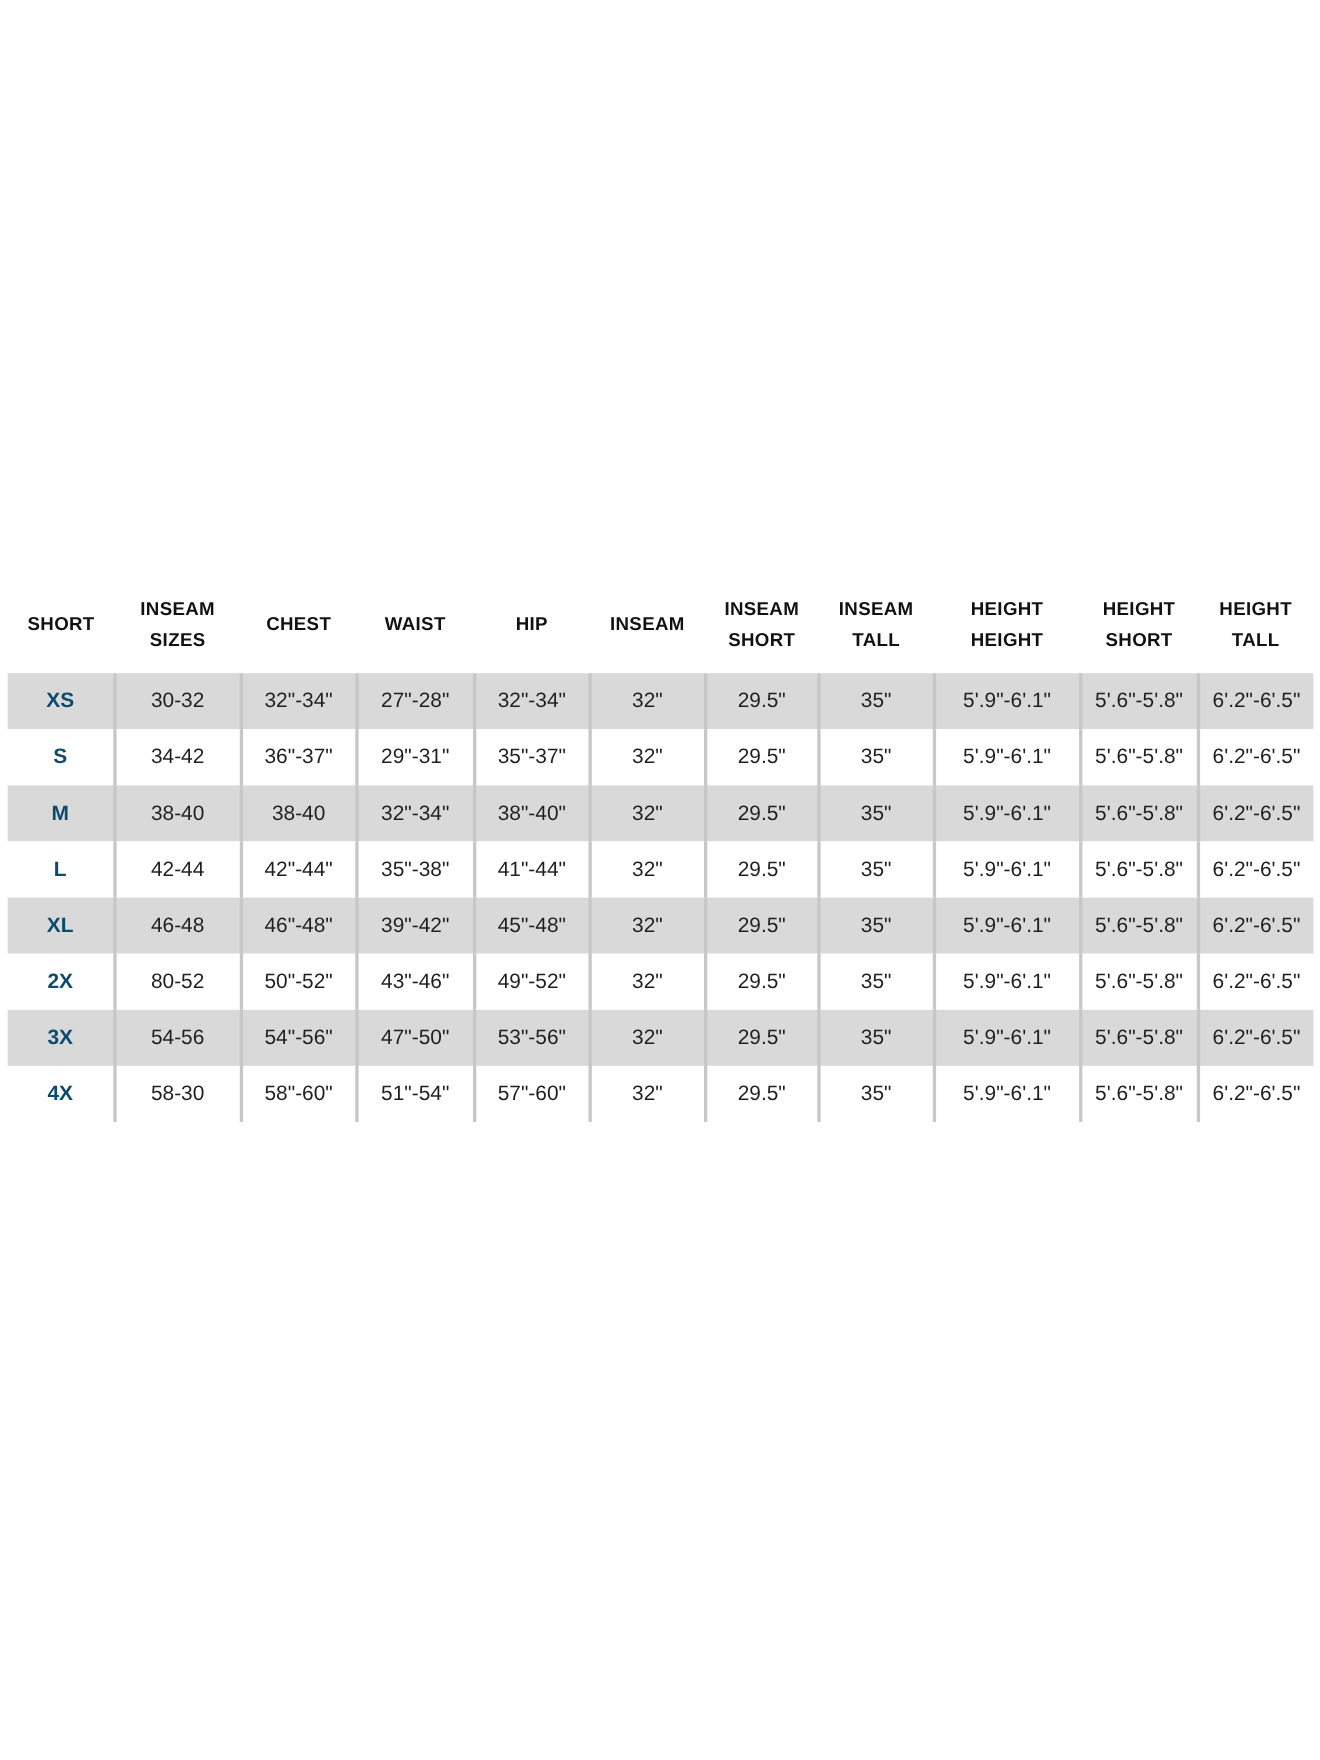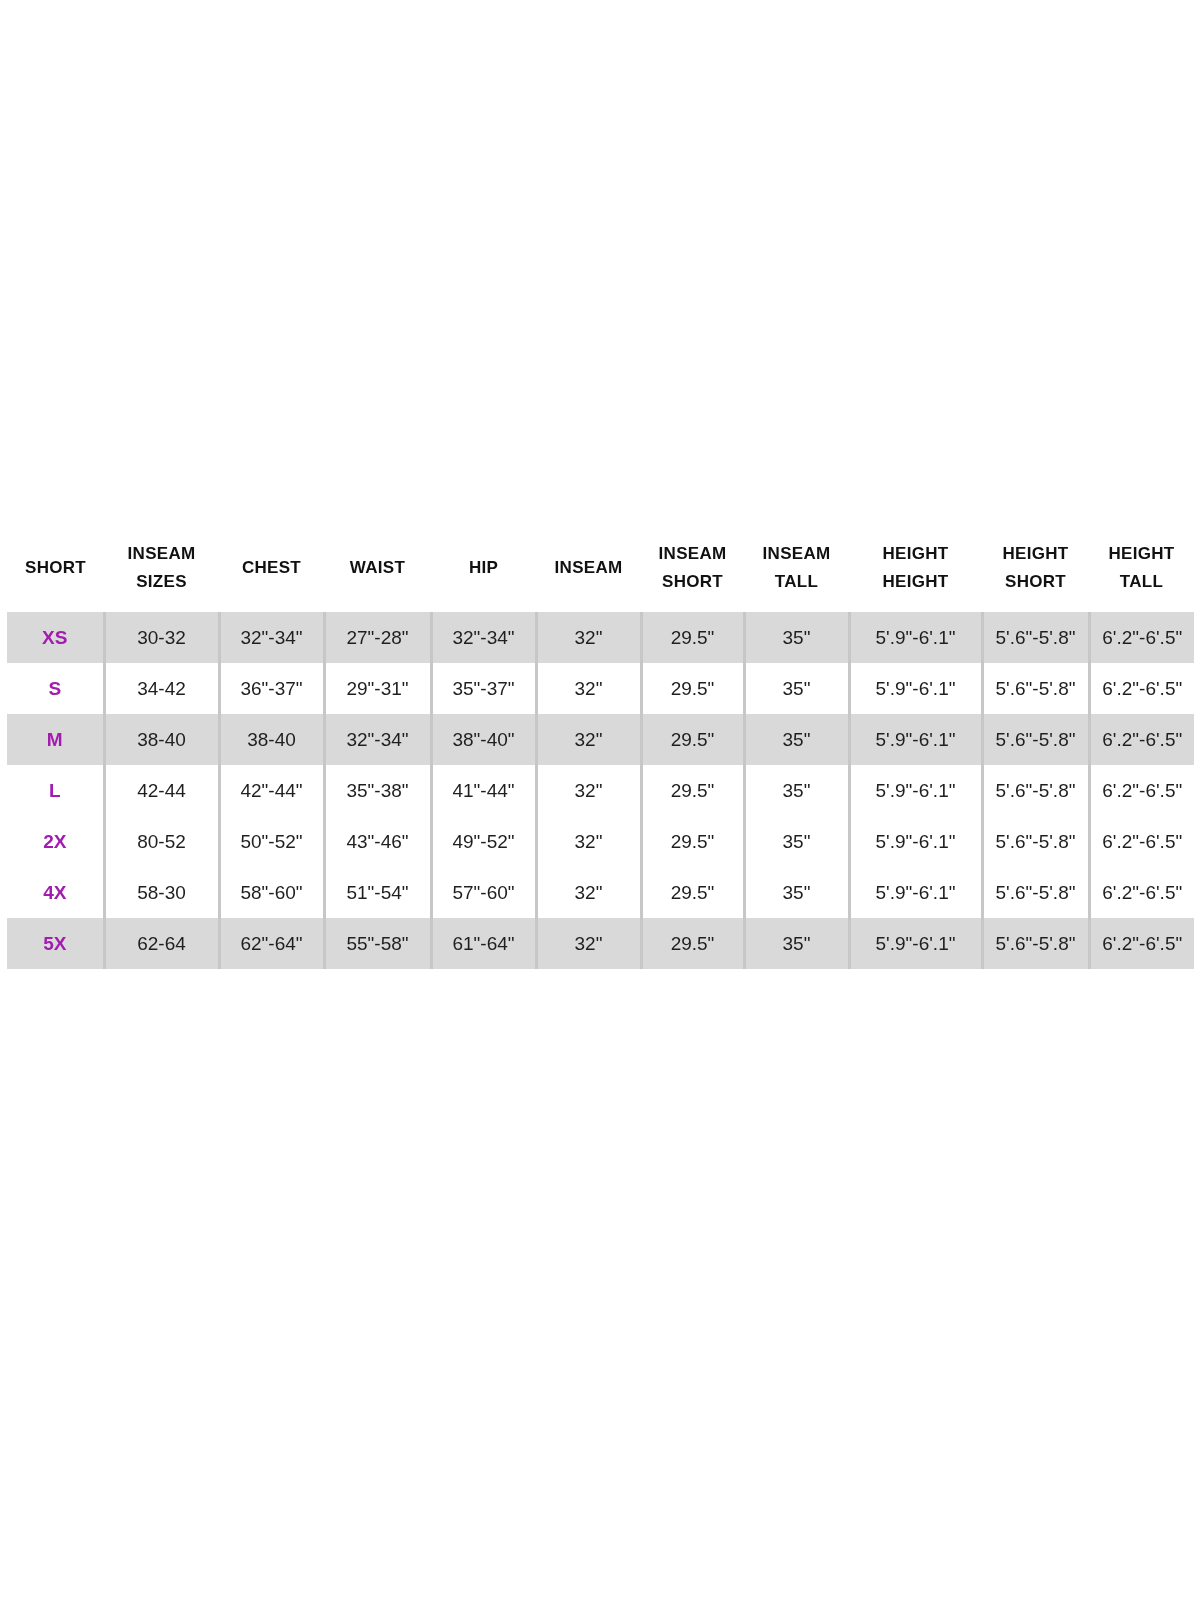--- a/index.html
+++ b/index.html
@@ -48,7 +48,7 @@
   }
   tbody tr.shaded td { background: #d9d9d9; }
   tbody td + td { border-left: 3px solid #c7c7c7; }
-  tbody td.size { font-weight: 700; color: #a21caf; }
+  tbody td.size { font-weight: 700; color: #0c4a6e; }
 </style>
 </head>
 <body>

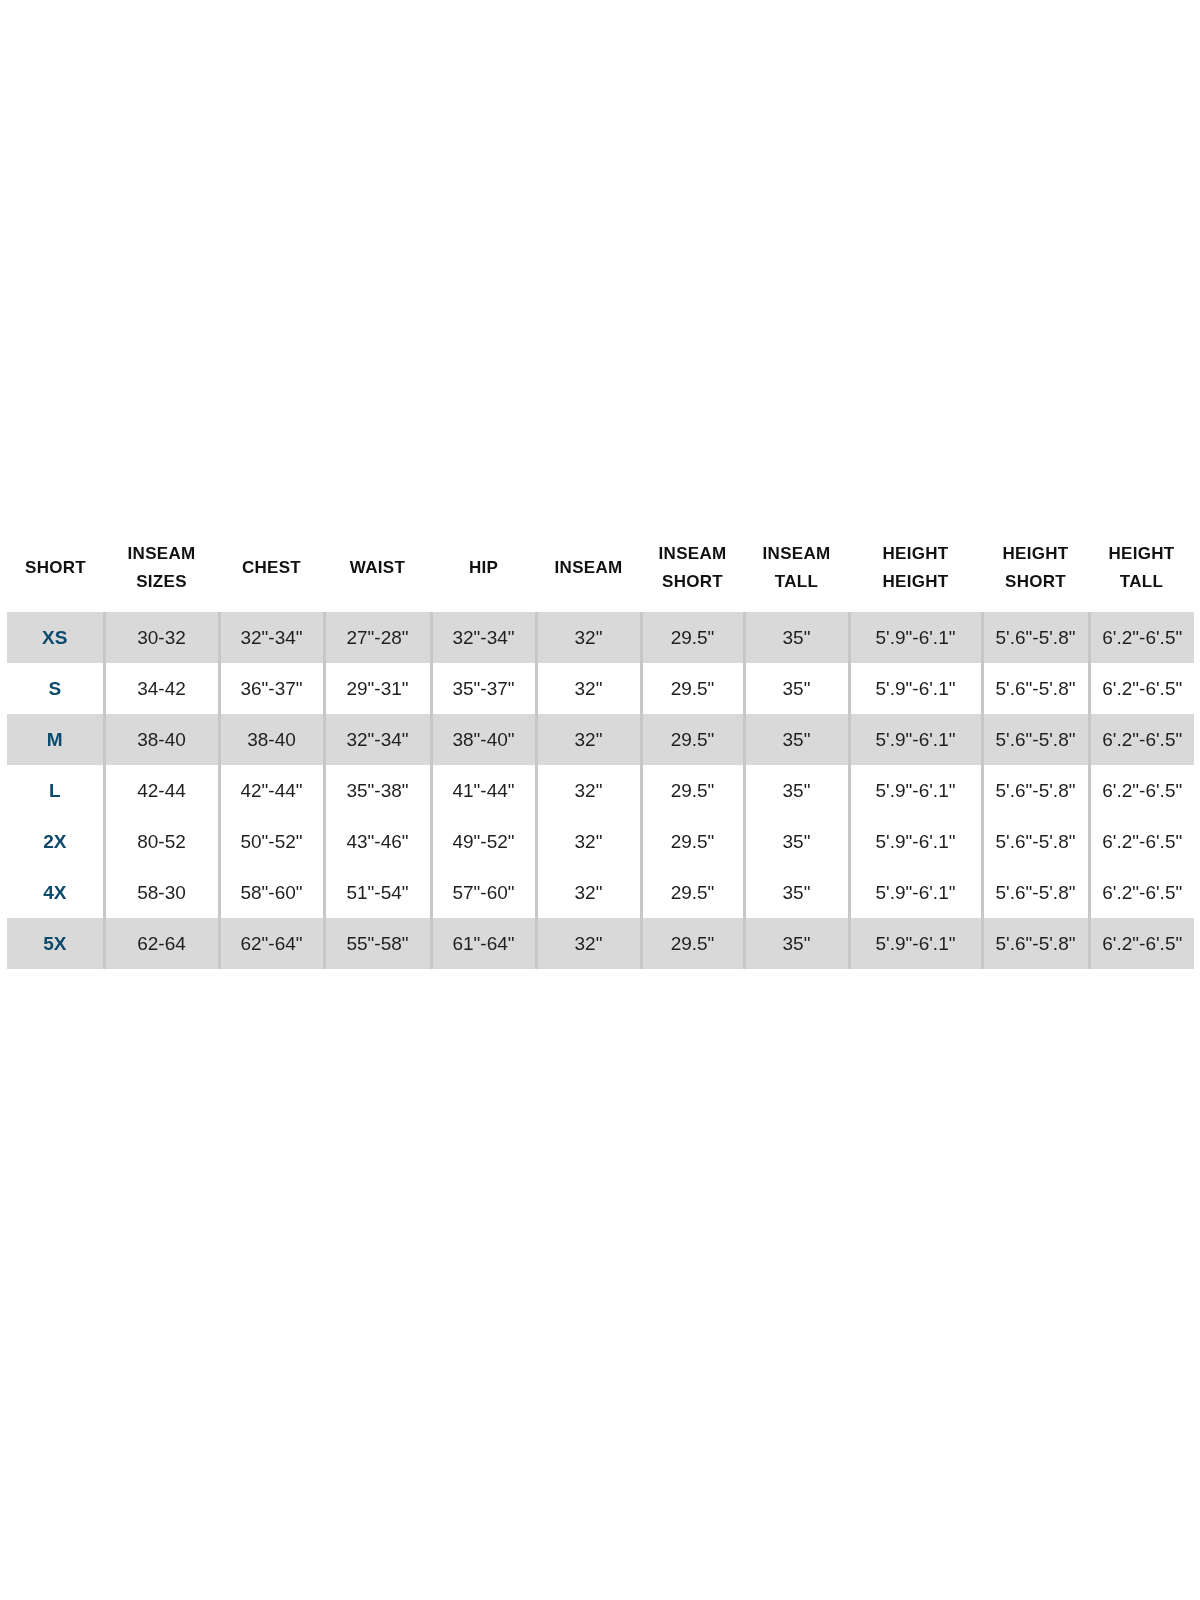--- a/index.html
+++ b/index.html
@@ -168,6 +168,19 @@
       <td>5'.6"-5'.8"</td>
       <td>6'.2"-6'.5"</td>
     </tr>
+    <tr class="shaded">
+      <td class="size">XL</td>
+      <td>46-48</td>
+      <td>46"-48"</td>
+      <td>39"-42"</td>
+      <td>45"-48"</td>
+      <td>32"</td>
+      <td>29.5"</td>
+      <td>35"</td>
+      <td>5'.9"-6'.1"</td>
+      <td>5'.6"-5'.8"</td>
+      <td>6'.2"-6'.5"</td>
+    </tr>
     <tr>
       <td class="size">2X</td>
       <td>80-52</td>

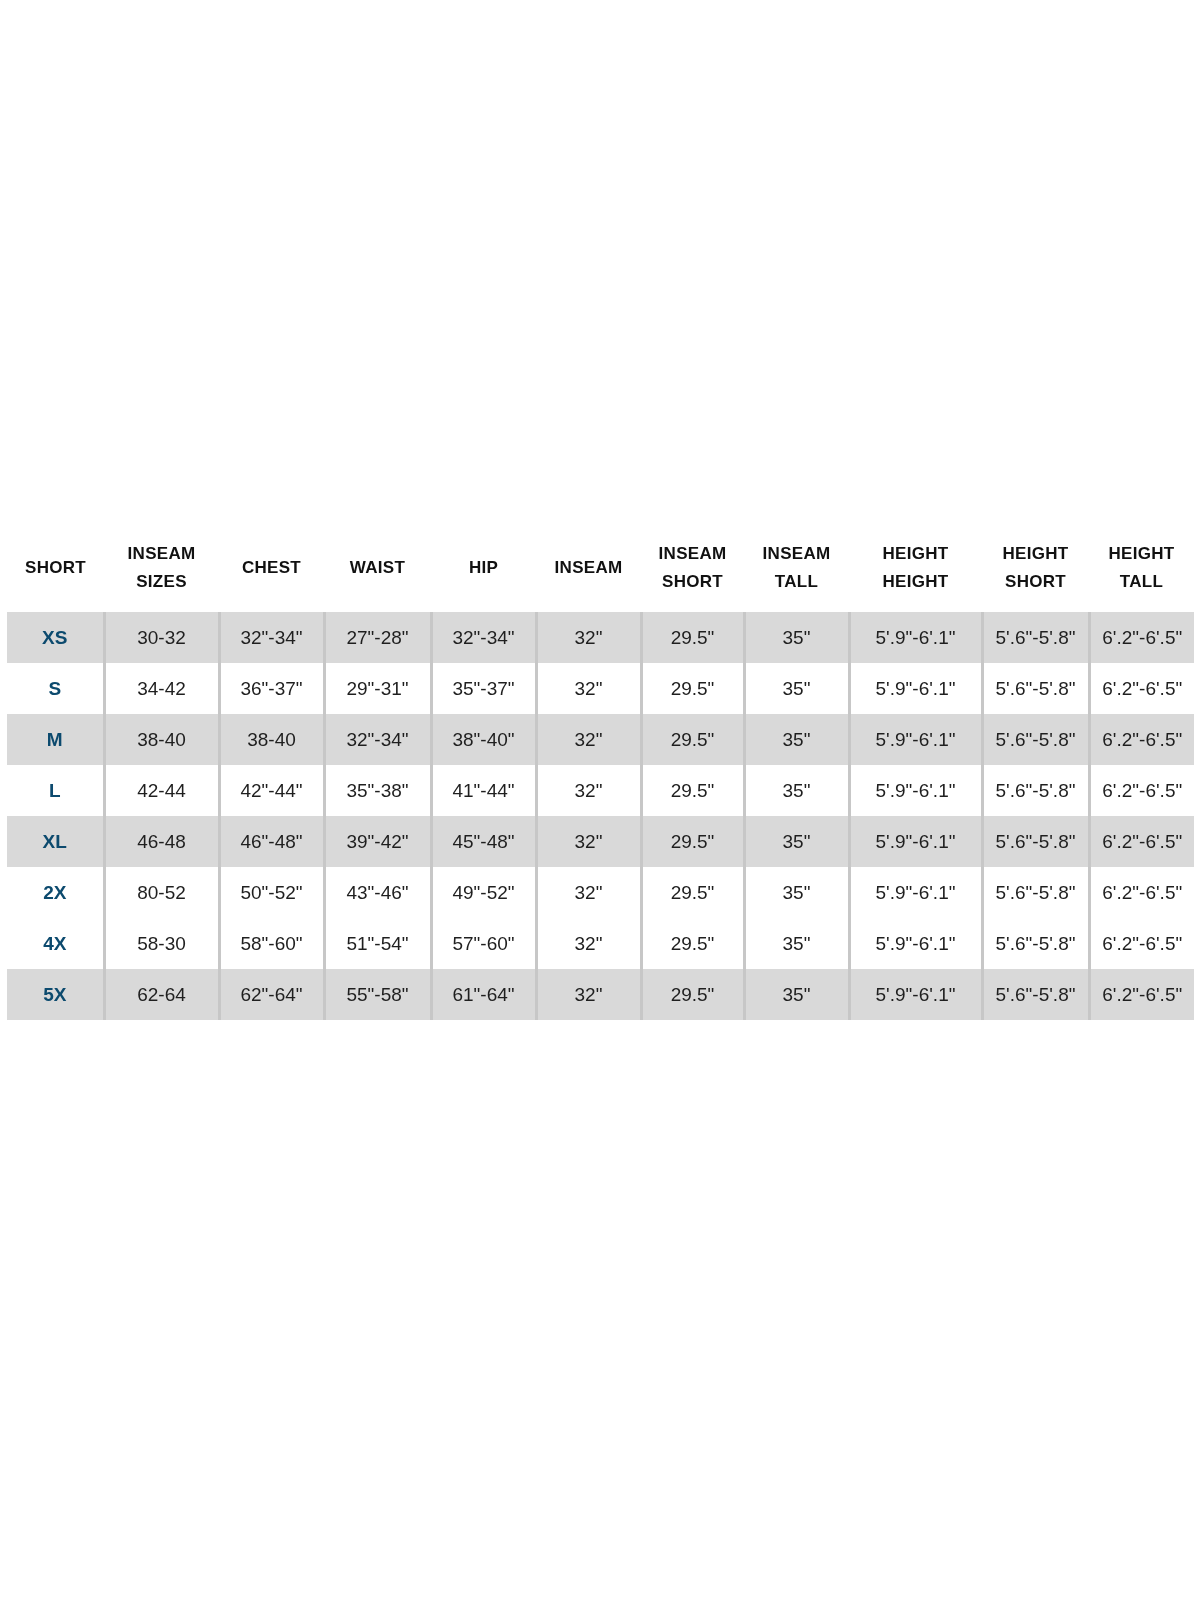--- a/index.html
+++ b/index.html
@@ -194,6 +194,19 @@
       <td>5'.6"-5'.8"</td>
       <td>6'.2"-6'.5"</td>
     </tr>
+    <tr class="shaded">
+      <td class="size">3X</td>
+      <td>54-56</td>
+      <td>54"-56"</td>
+      <td>47"-50"</td>
+      <td>53"-56"</td>
+      <td>32"</td>
+      <td>29.5"</td>
+      <td>35"</td>
+      <td>5'.9"-6'.1"</td>
+      <td>5'.6"-5'.8"</td>
+      <td>6'.2"-6'.5"</td>
+    </tr>
     <tr>
       <td class="size">4X</td>
       <td>58-30</td>

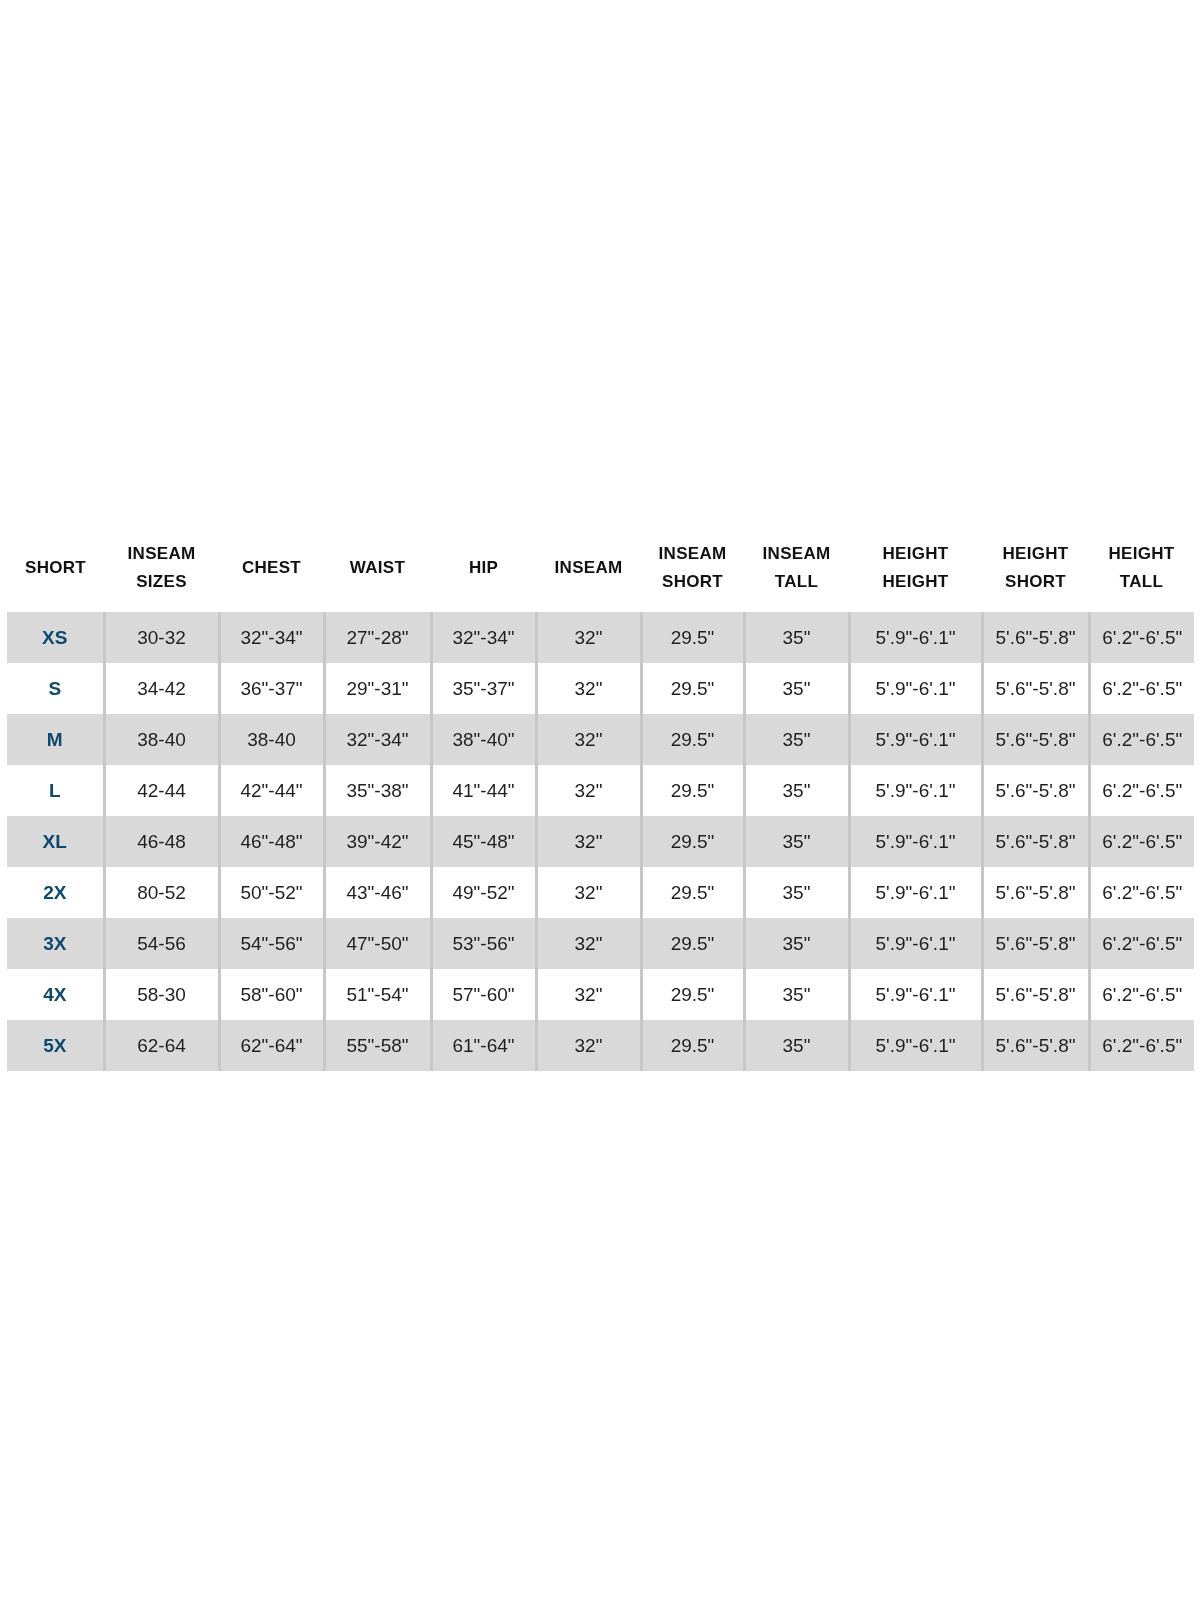--- a/index.html
+++ b/index.html
@@ -220,19 +220,6 @@
       <td>5'.6"-5'.8"</td>
       <td>6'.2"-6'.5"</td>
     </tr>
-    <tr class="shaded">
-      <td class="size">5X</td>
-      <td>62-64</td>
-      <td>62"-64"</td>
-      <td>55"-58"</td>
-      <td>61"-64"</td>
-      <td>32"</td>
-      <td>29.5"</td>
-      <td>35"</td>
-      <td>5'.9"-6'.1"</td>
-      <td>5'.6"-5'.8"</td>
-      <td>6'.2"-6'.5"</td>
-    </tr>
   </tbody>
 </table>
 

